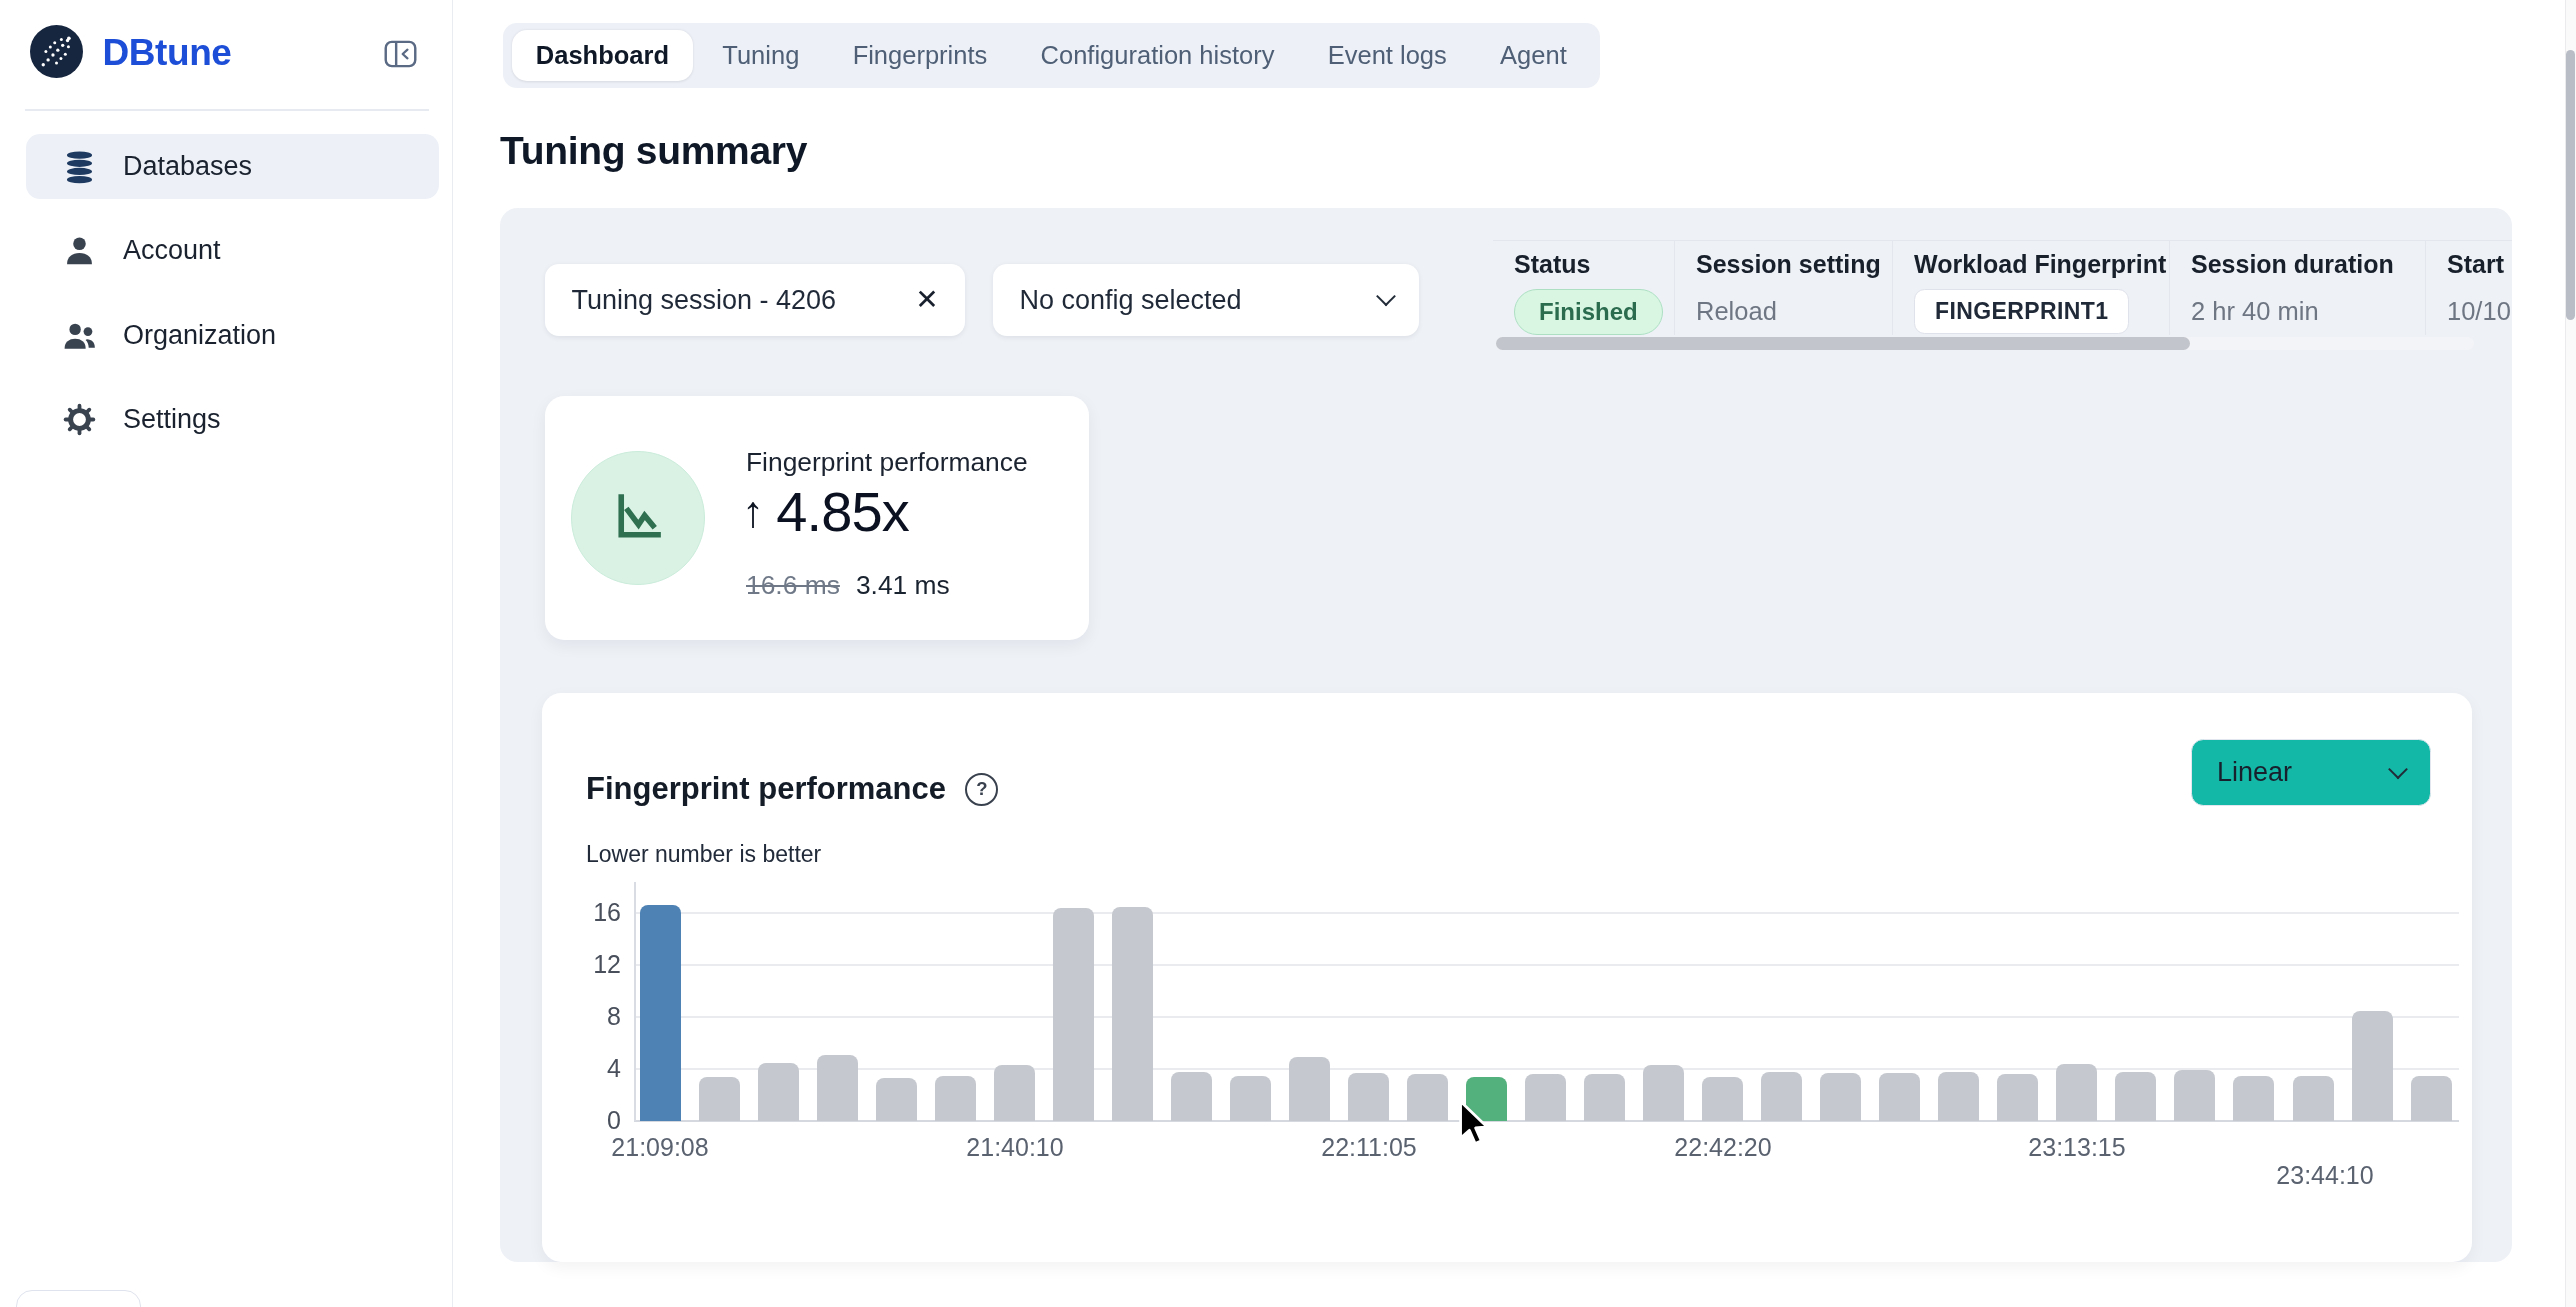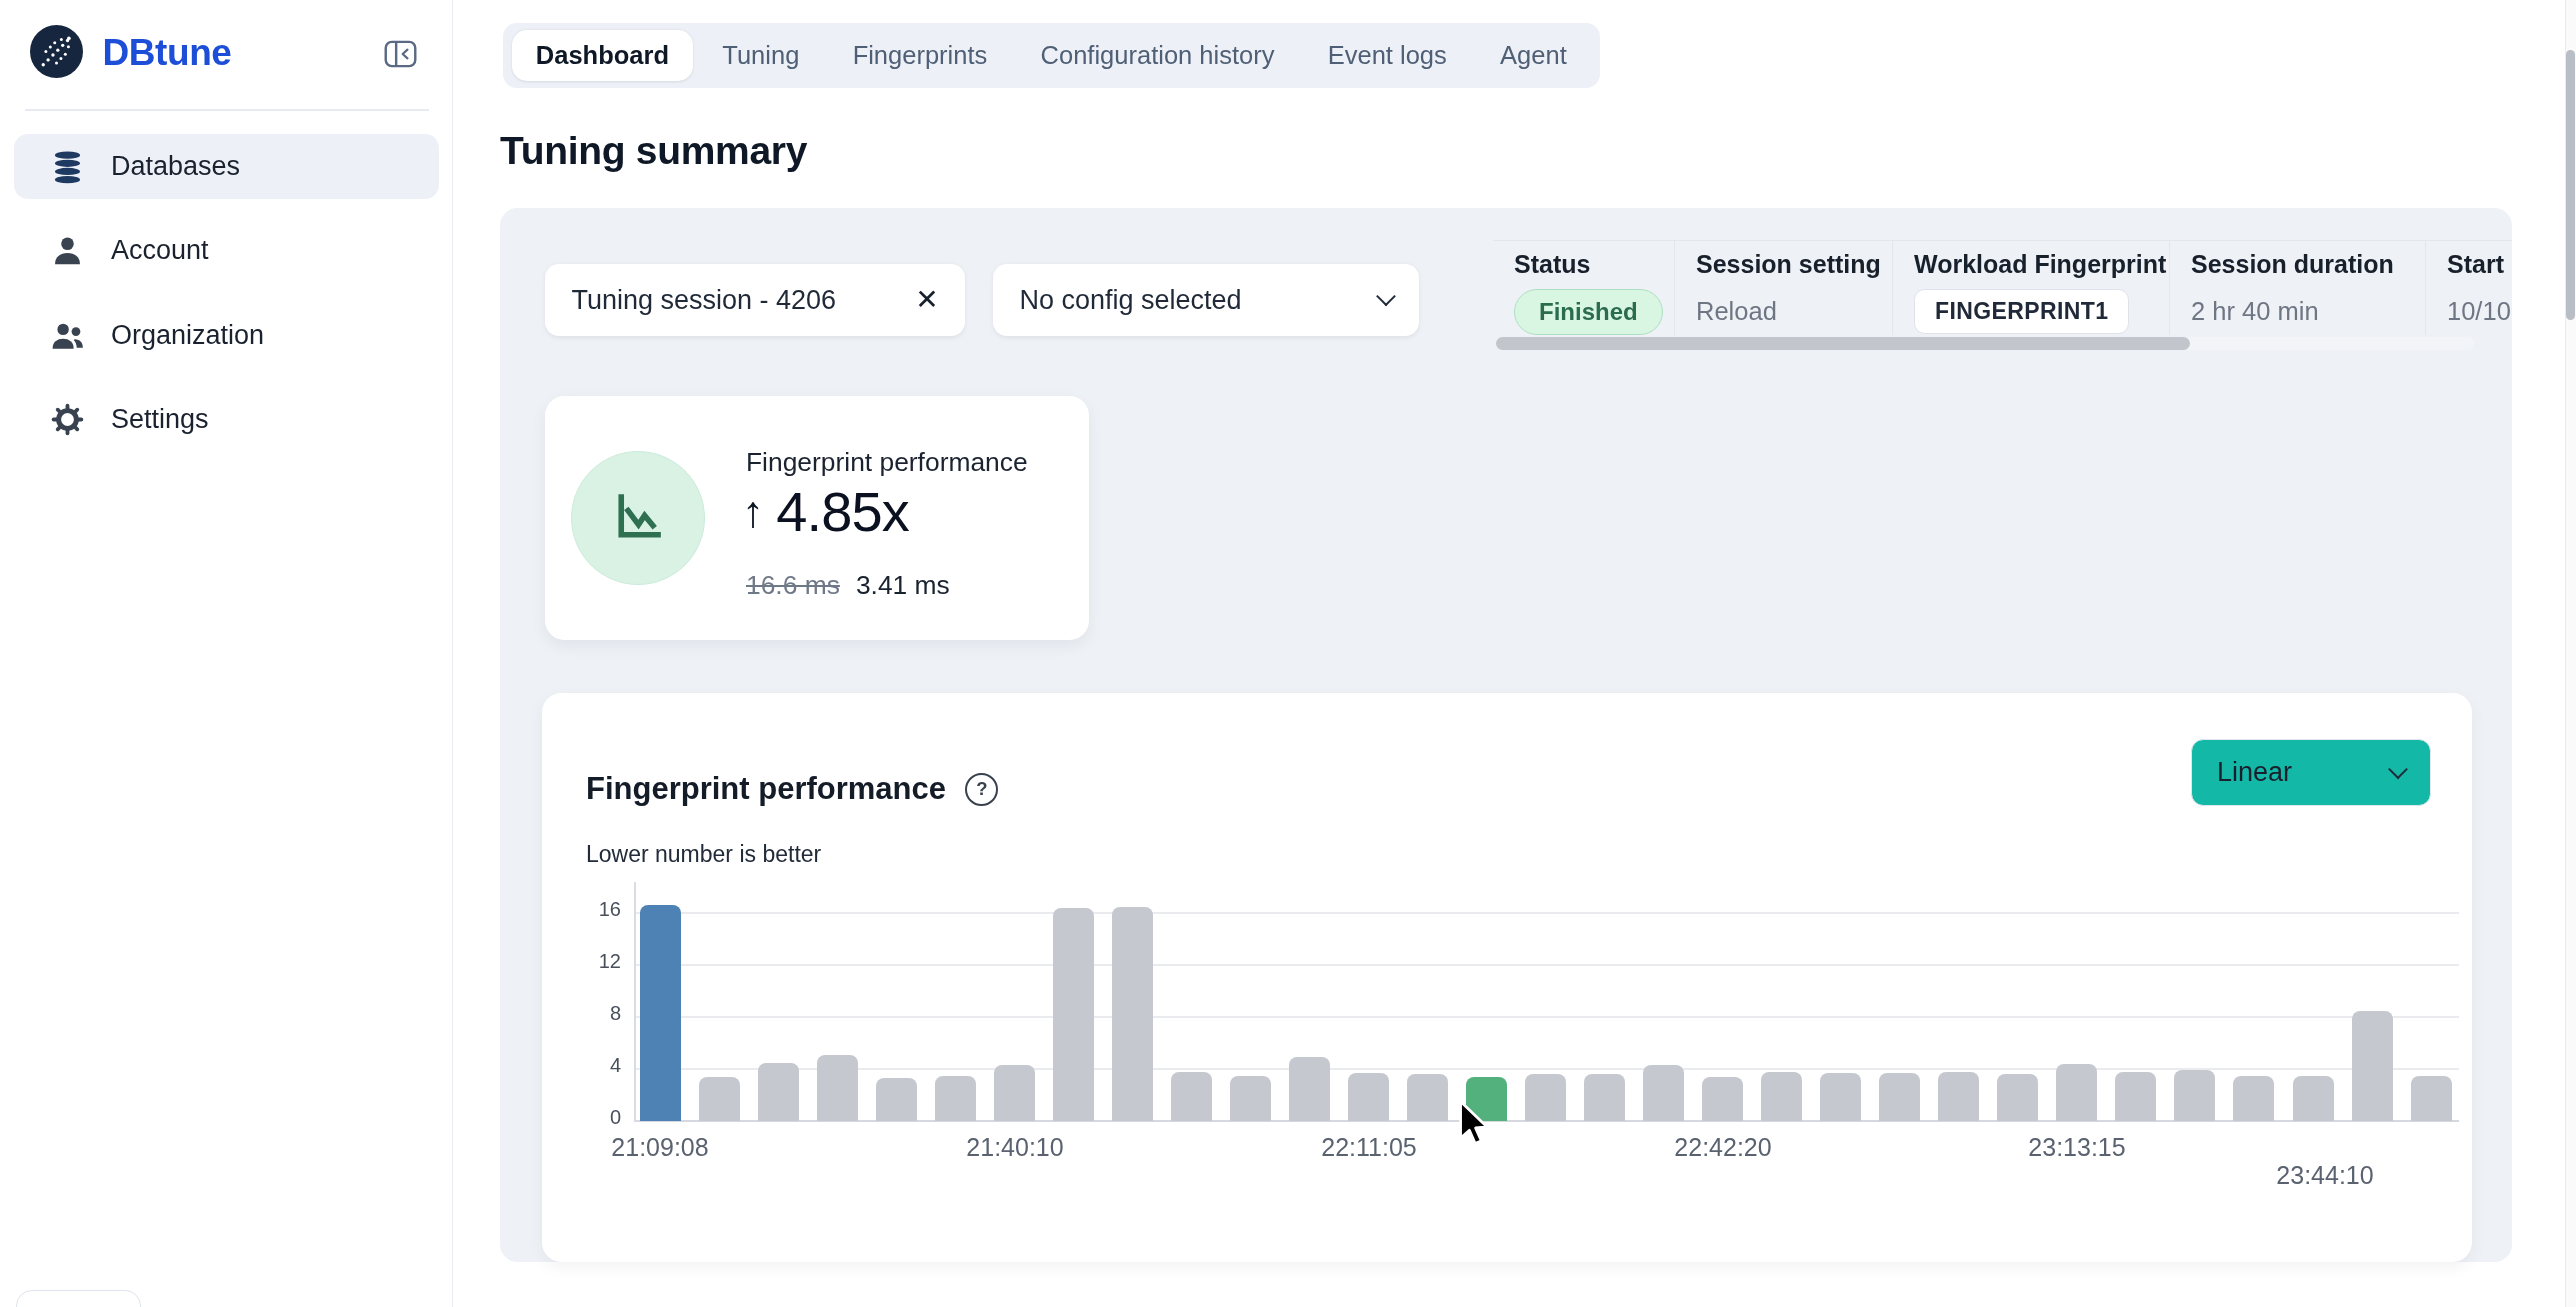--- a/index.html
+++ b/index.html
@@ -16,7 +16,7 @@
   .collapse-btn { position:absolute; right:35px; top:39px; cursor:pointer; }
   .sidebar-divider { position:absolute; left:25px; right:23px; top:109px; height:1.8px; background:#e7eaf0; }
   .nav { position:absolute; left:14px; top:134px; width:425px; display:flex; flex-direction:column; gap:19.4px; }
-  .nav-item { display:flex; align-items:center; gap:25px; height:65px; border-radius:14px; padding-left:35px; font-size:27px; font-weight:500; color:#1a222f; cursor:pointer; }
+  .nav-item { display:flex; align-items:center; gap:25px; height:65px; border-radius:14px; padding-left:35px; font-size:27px; font-weight:500; color:#1a222f; cursor:pointer;margin-left:12px; }
   .nav-item.active { background:#edf1f7; }
   .nav-item .ic { width:37px; height:37px; display:flex; align-items:center; justify-content:center; }
 

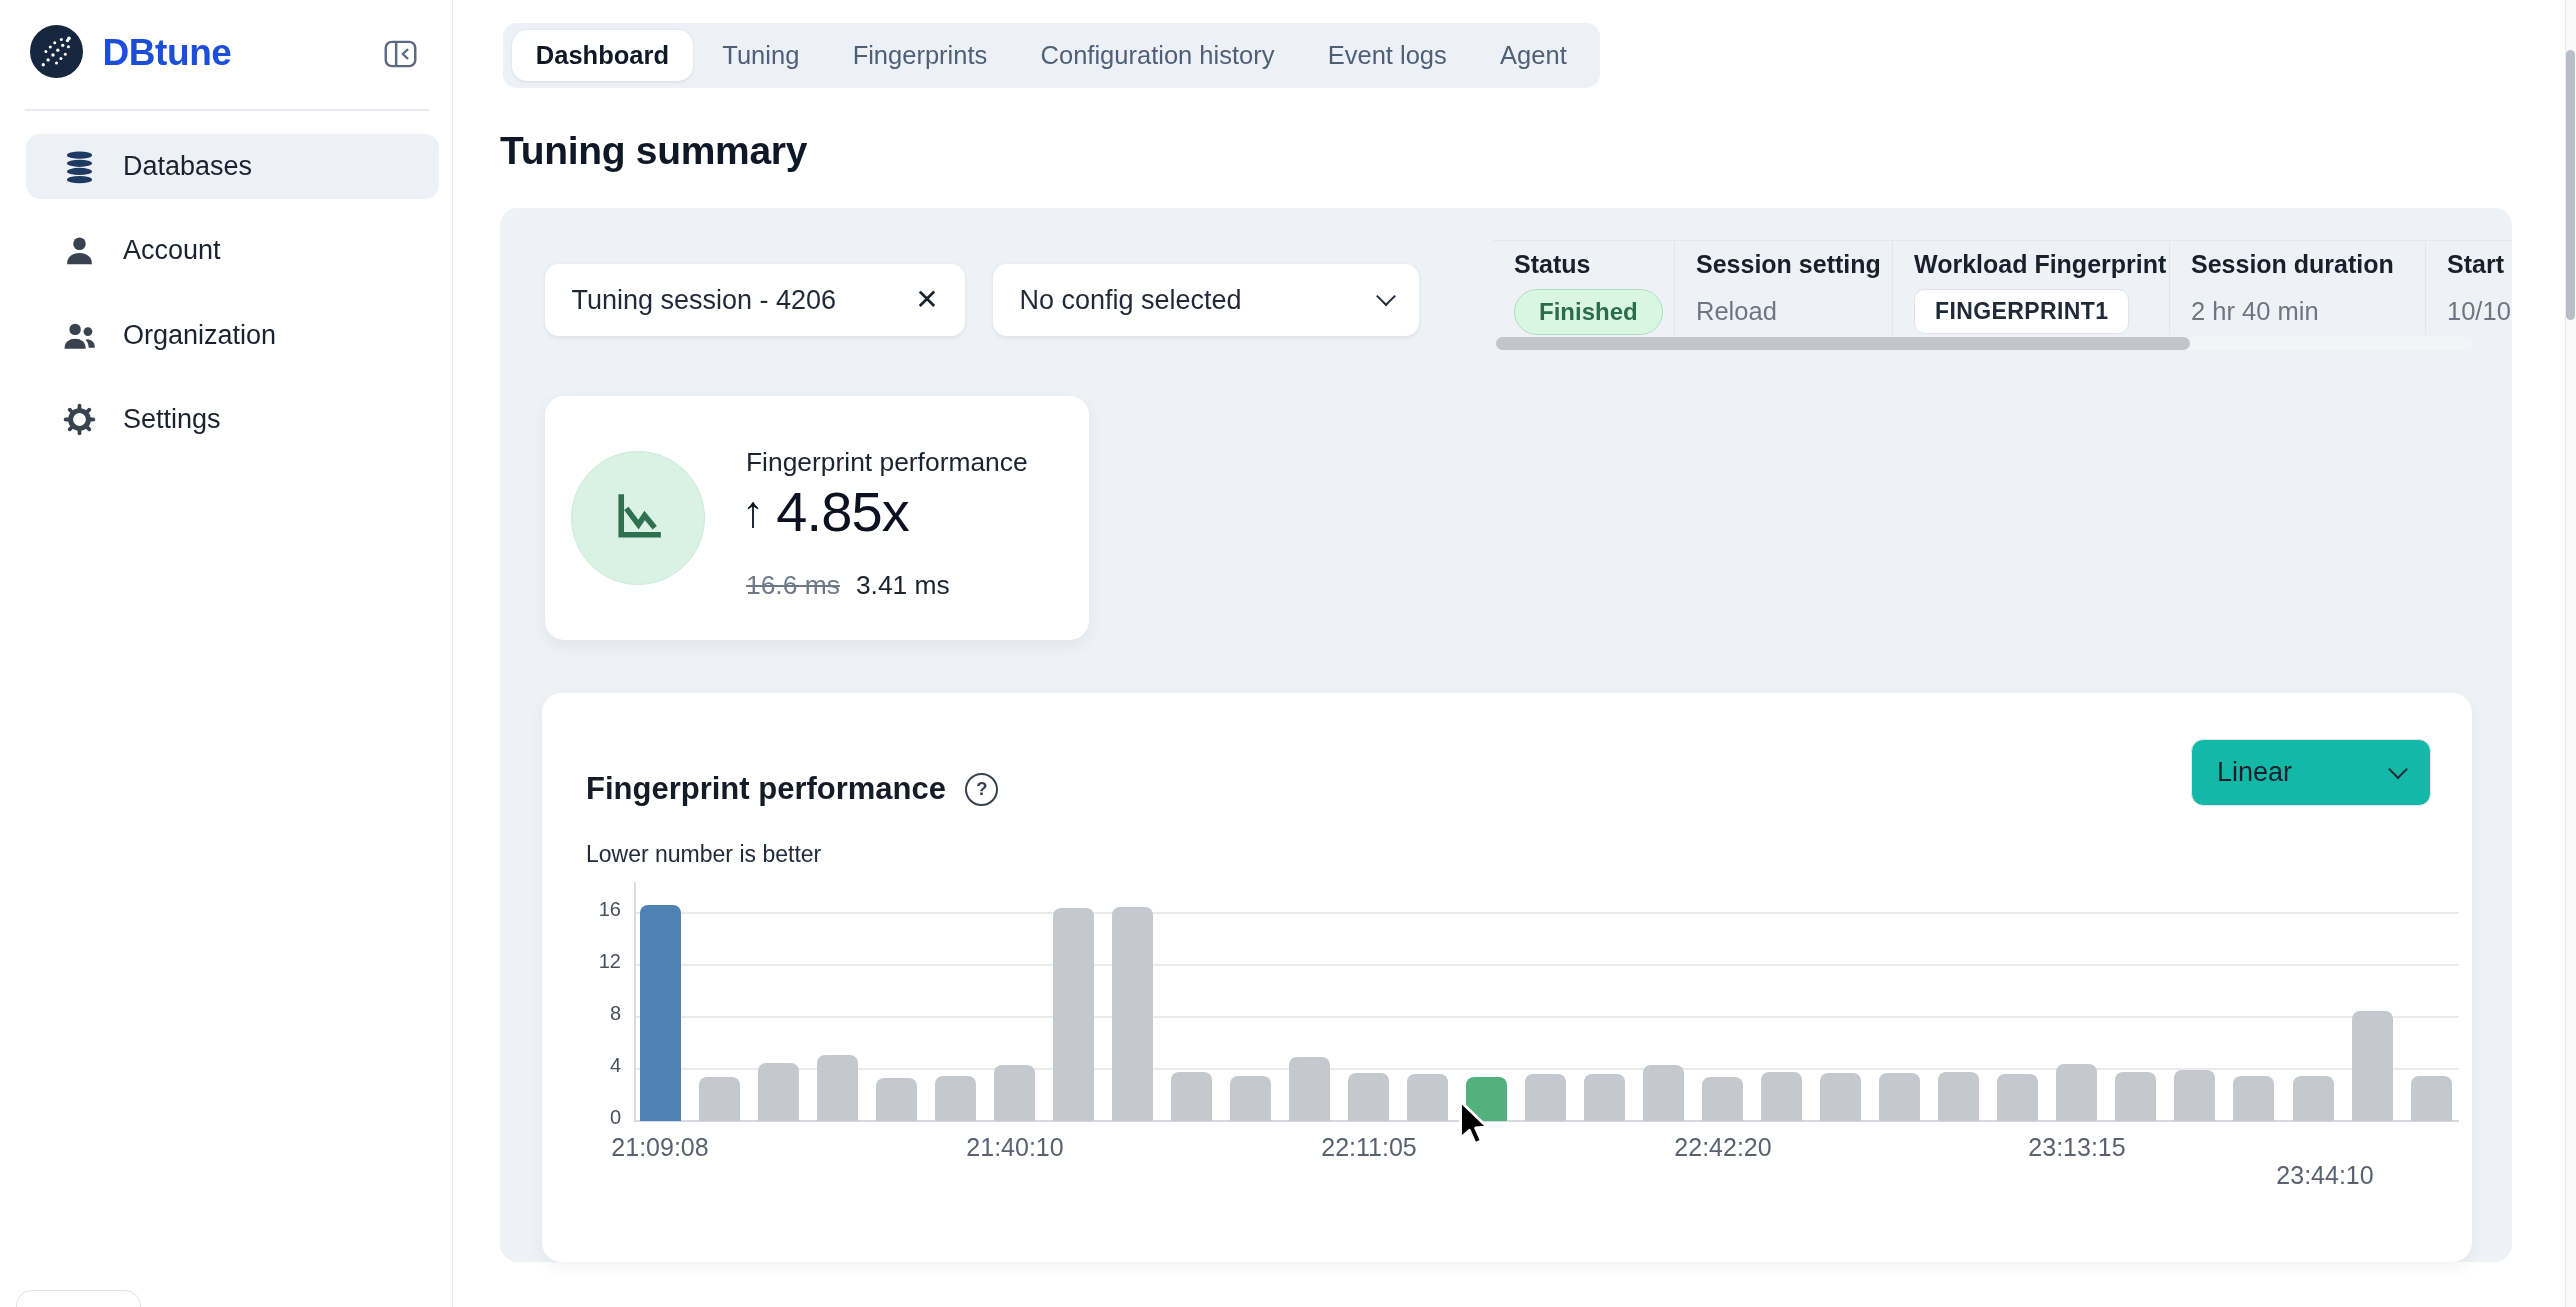--- a/index.html
+++ b/index.html
@@ -71,7 +71,7 @@
   .gridline.base { background:#d5d8de; }
   .axisline { position:absolute; width:1.8px; background:#d9dce2; }
   .bar { position:absolute; border-radius:8px 8px 0 0; }
-  .ytick { position:absolute; width:63px; text-align:right; font-size:20px; color:#49505c; }
+  .ytick { position:absolute; width:63px; text-align:right; font-size:25px; color:#49505c; }
   .xtick { position:absolute; font-size:25px; color:#5a6270; transform:translateX(-50%); white-space:nowrap; }
   .legend { position:absolute; left:0; width:100%; top:490px; display:flex; justify-content:center; gap:97px; align-items:center; }
   .legend-item { display:flex; align-items:center; gap:17.6px; font-size:27px; color:#19222e; }

